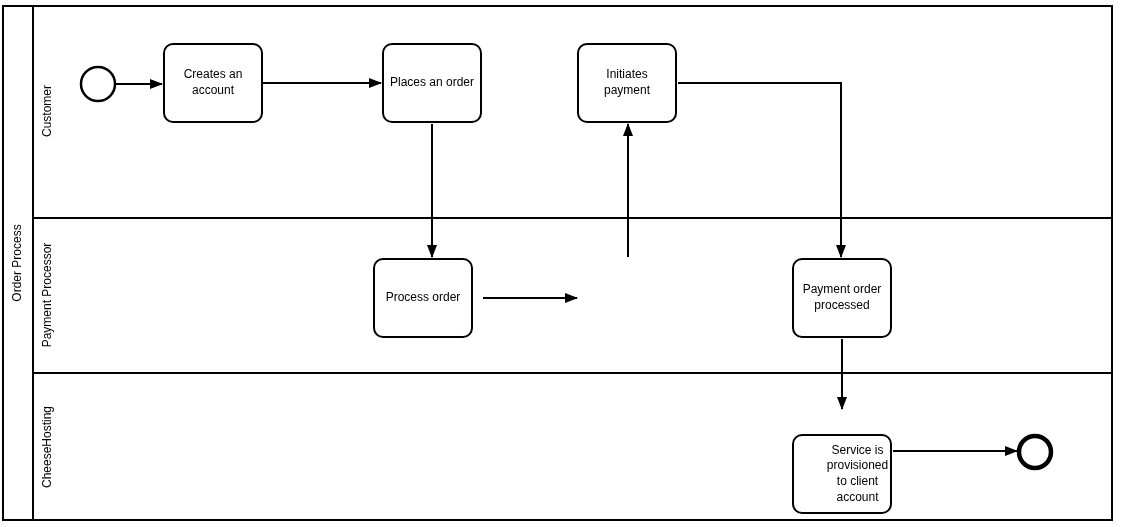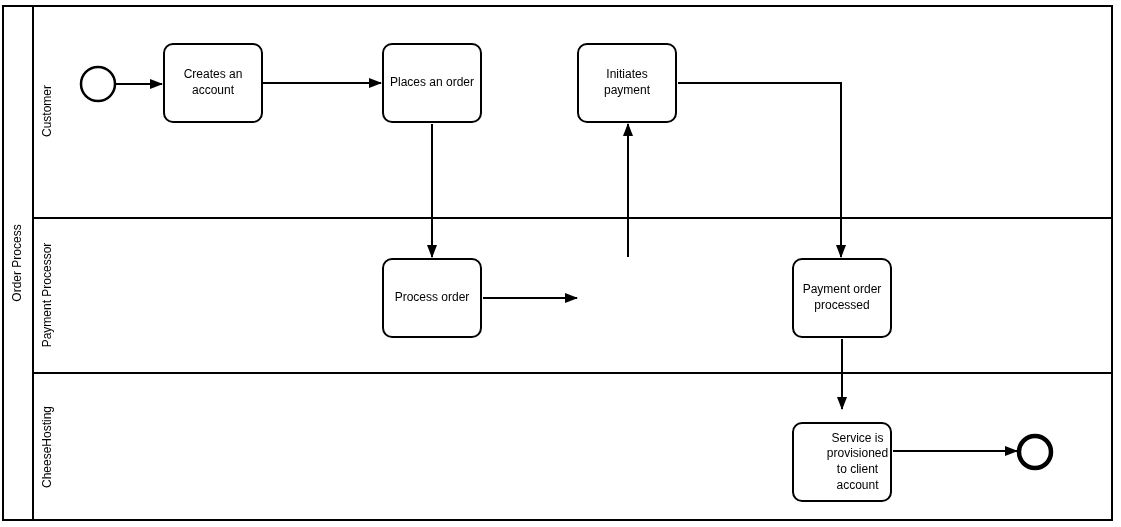--- a/index.html
+++ b/index.html
@@ -107,7 +107,7 @@
   <div class="task" style="left:577px; top:43px;">
     <span>Initiates payment</span>
   </div>
-  <div class="task" style="left:382px; top:258px;">
+  <div class="task" style="left:373px; top:258px;">
     <span>Process order</span>
   </div>
   <div class="task" style="left:792px; top:258px;">

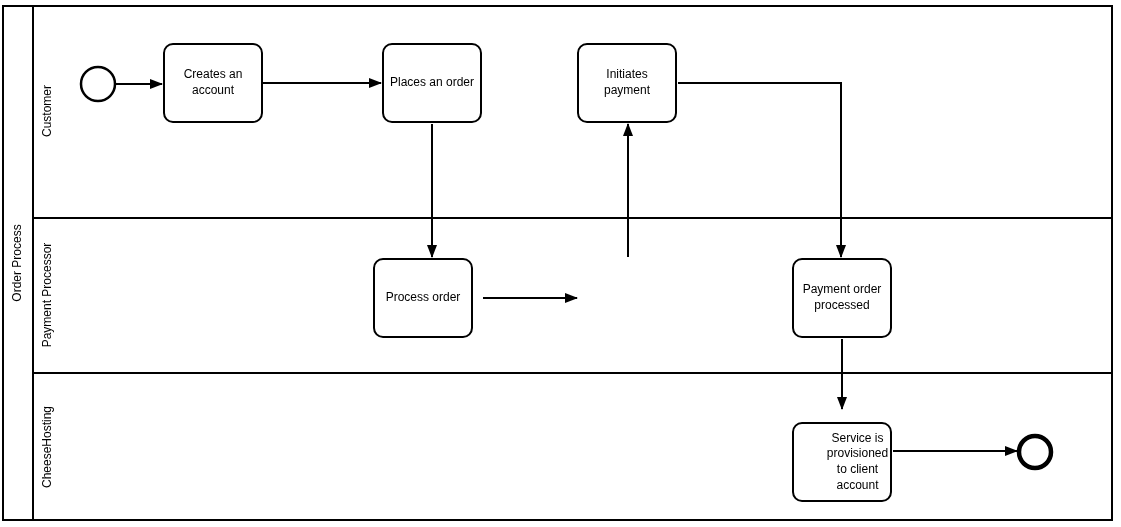--- a/index.html
+++ b/index.html
@@ -113,7 +113,7 @@
   <div class="task" style="left:792px; top:258px;">
     <span>Payment order processed</span>
   </div>
-  <div class="task" style="left:792px; top:422px;padding-left:34px;">
+  <div class="task" style="left:792px; top:434px;padding-left:34px;">
     <span>Service is provisioned to client account</span>
   </div>
 

